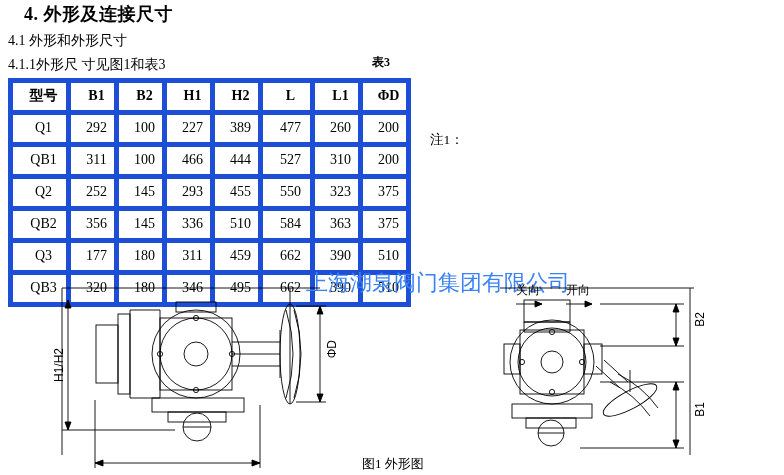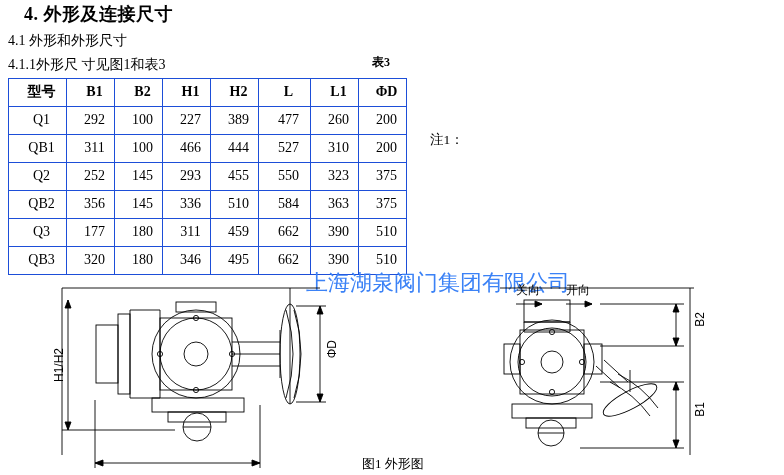--- a/index.html
+++ b/index.html
@@ -52,7 +52,7 @@
     font-size: 14px;
   }
   table.dim-table td, table.dim-table th {
-    border: 1px solid #1d4ed8;
+    border: 5px solid #1d4ed8;
     text-align: center;
     font-weight: normal;
     padding: 2px 0 3px 8px;

